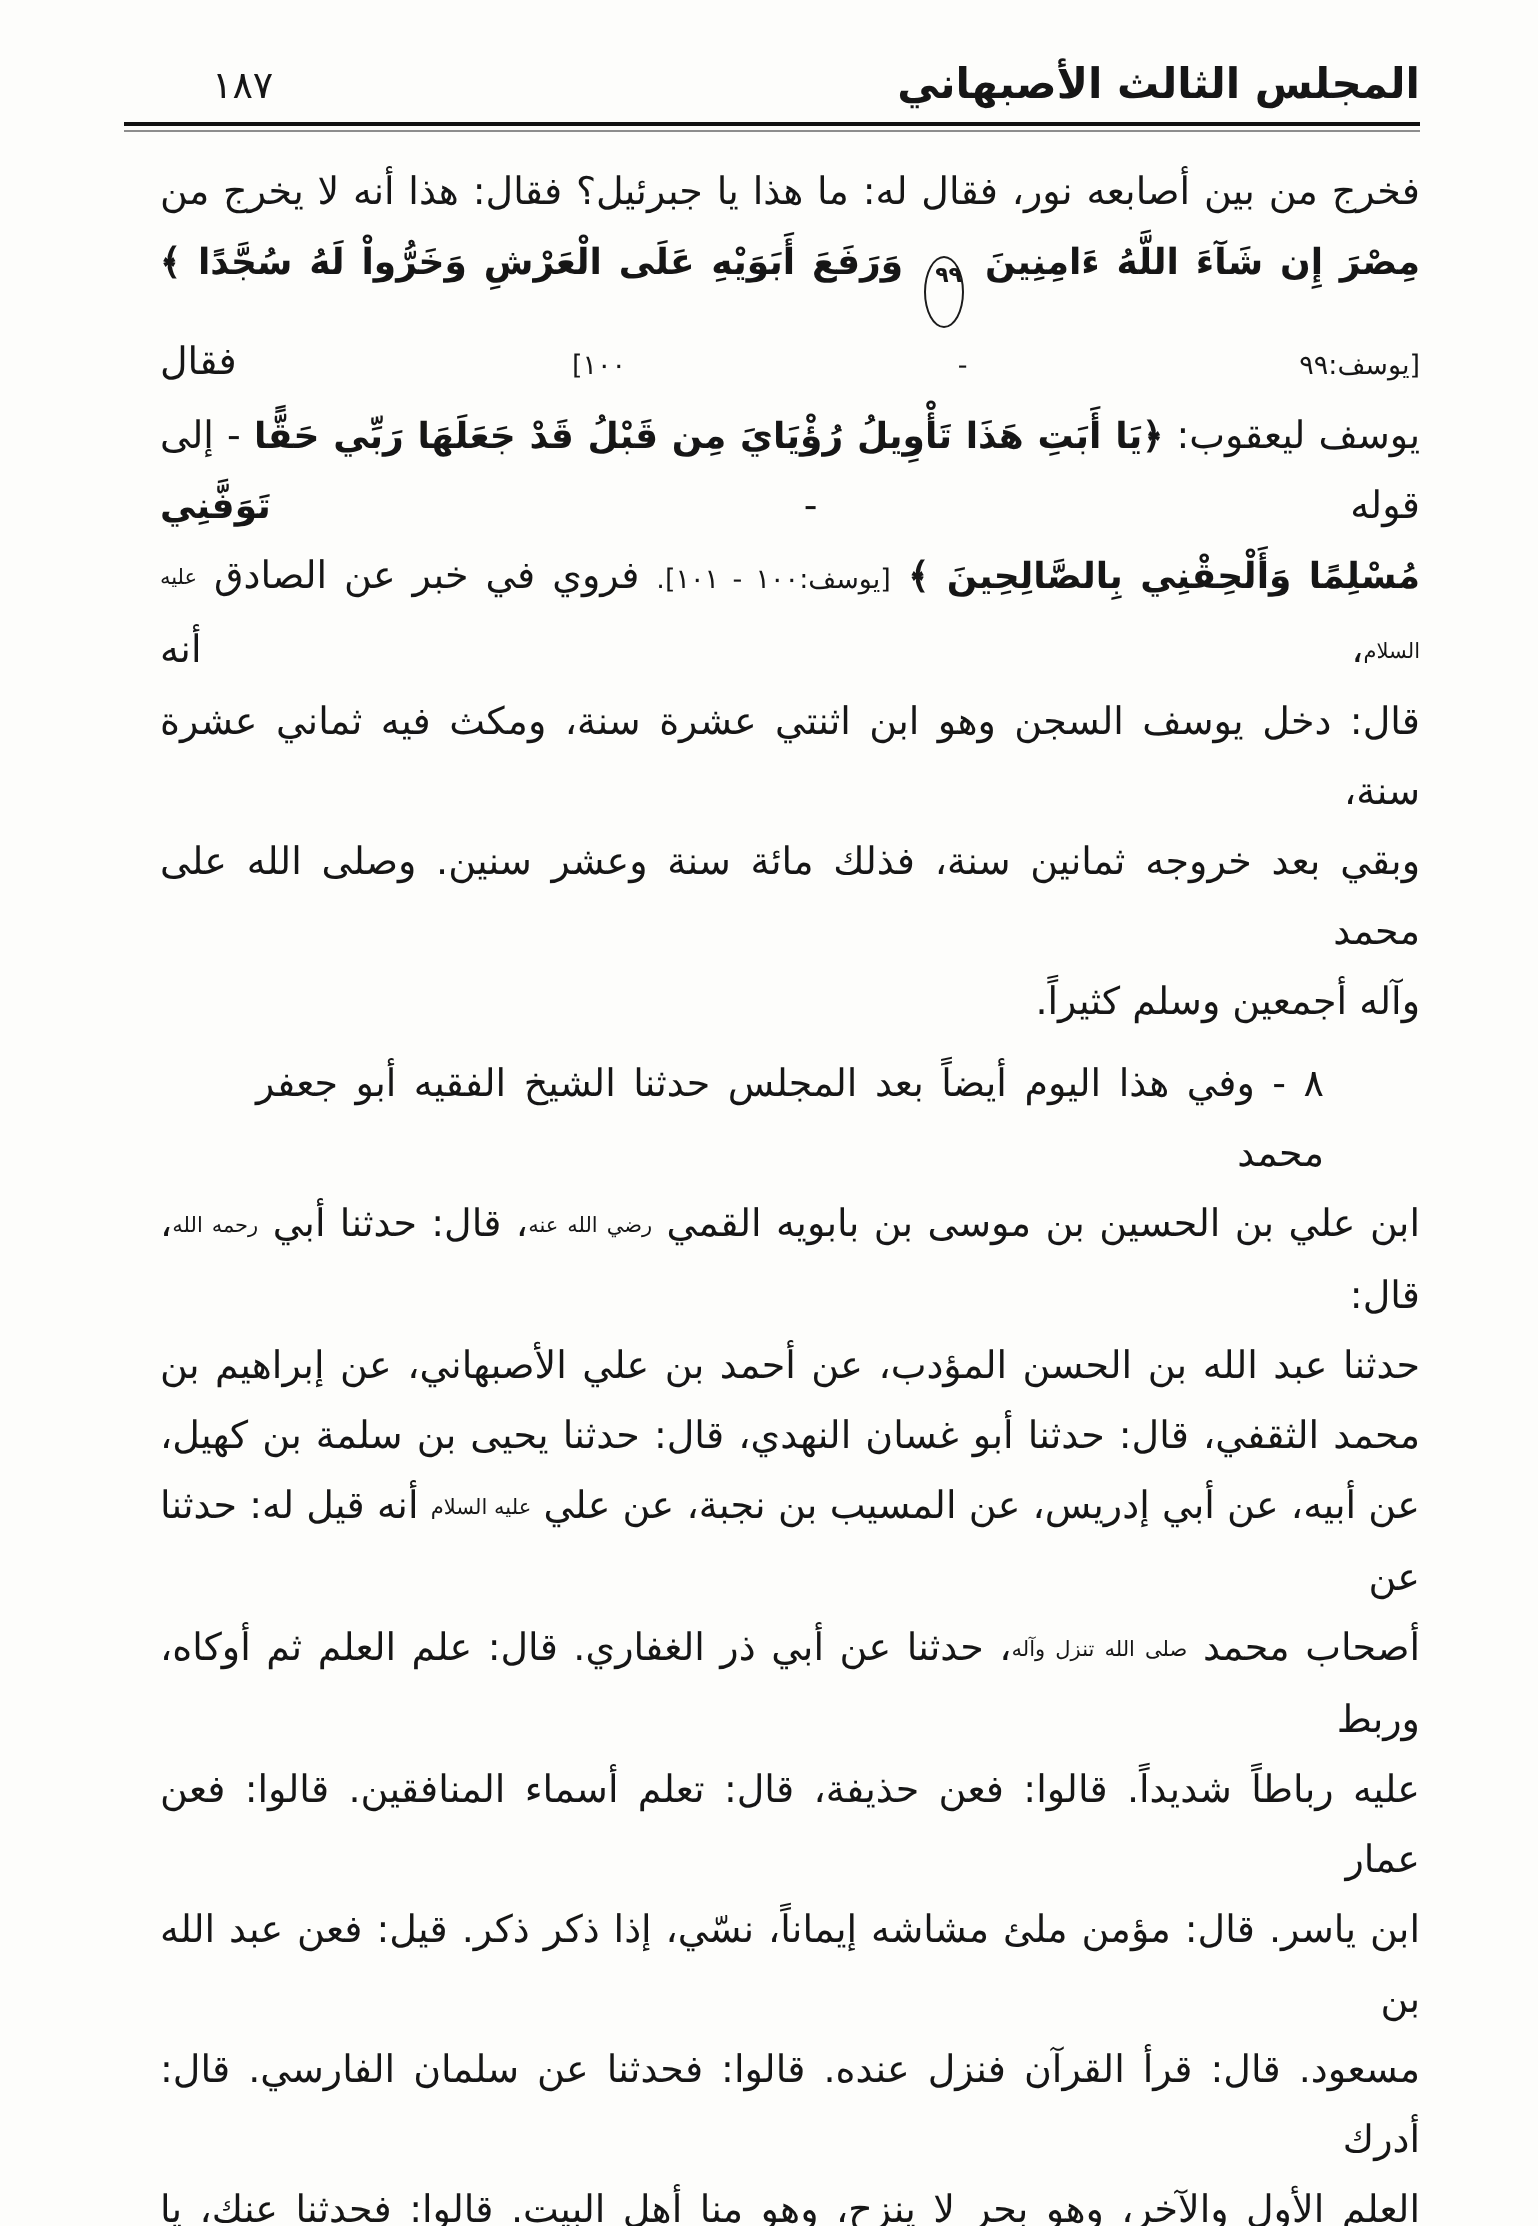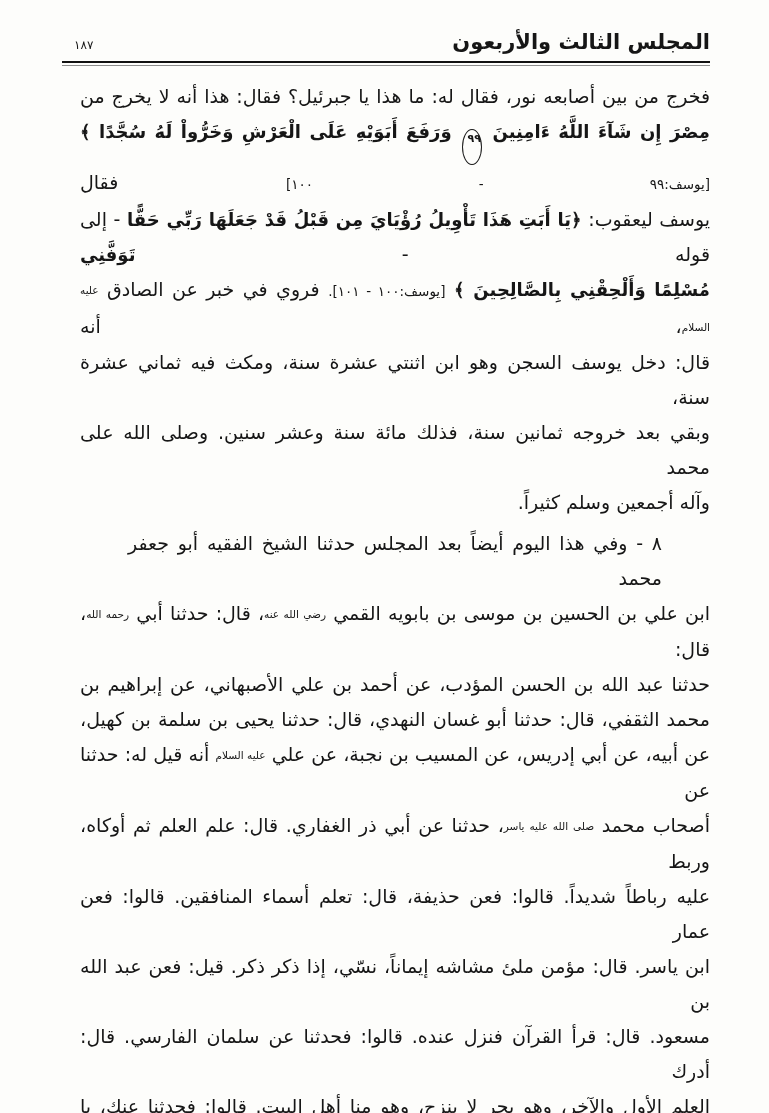--- a/index.html
+++ b/index.html
@@ -21,7 +21,7 @@
     padding:30px 59px 0 68px;
   }
   .title { font-size:21px; font-weight:bold; letter-spacing:0; }
-  .pagenum { font-size:12px; padding-left:6px; }
+  .pagenum { font-size:19px; padding-left:6px;margin-left:32px; }
   .rule {
     margin:7px 59px 0 62px;
     height:2px;

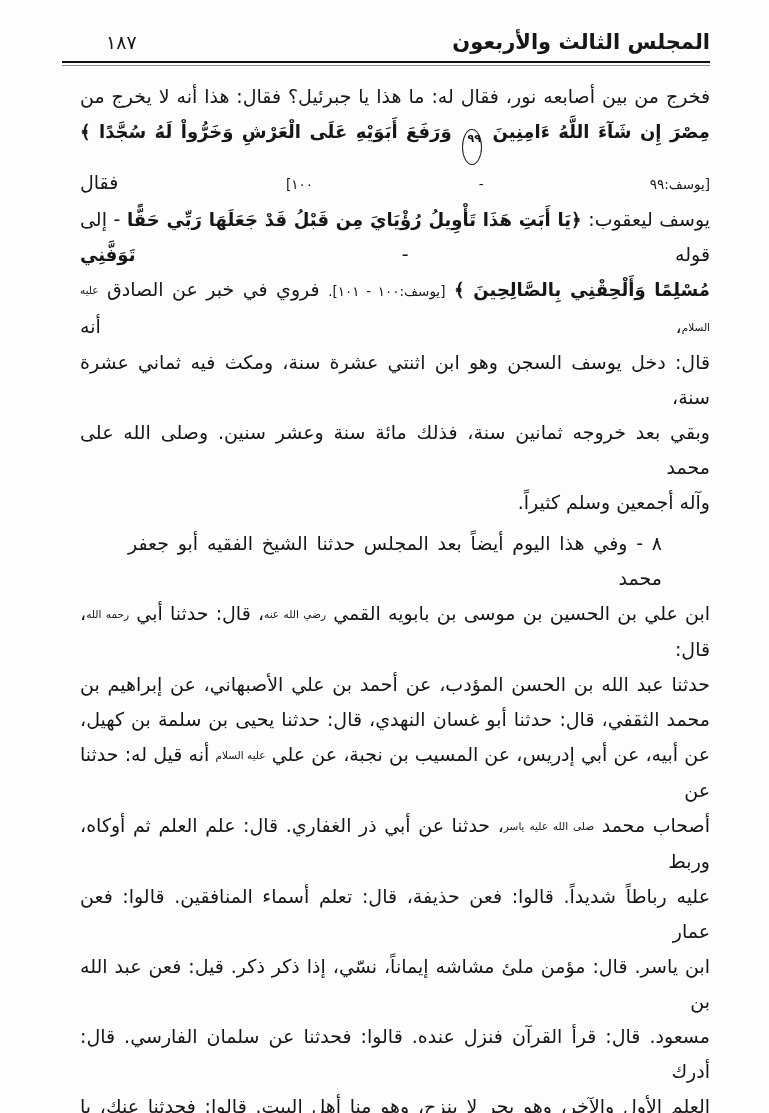--- a/index.html
+++ b/index.html
@@ -61,7 +61,7 @@
 <div class="page">
 
   <div class="header">
-    <div class="title">المجلس الثالث والأربعون</div>
+    <div class="title">المجلس الثالث الأصبهاني</div>
     <div class="pagenum">١٨٧</div>
   </div>
   <div class="rule"></div>

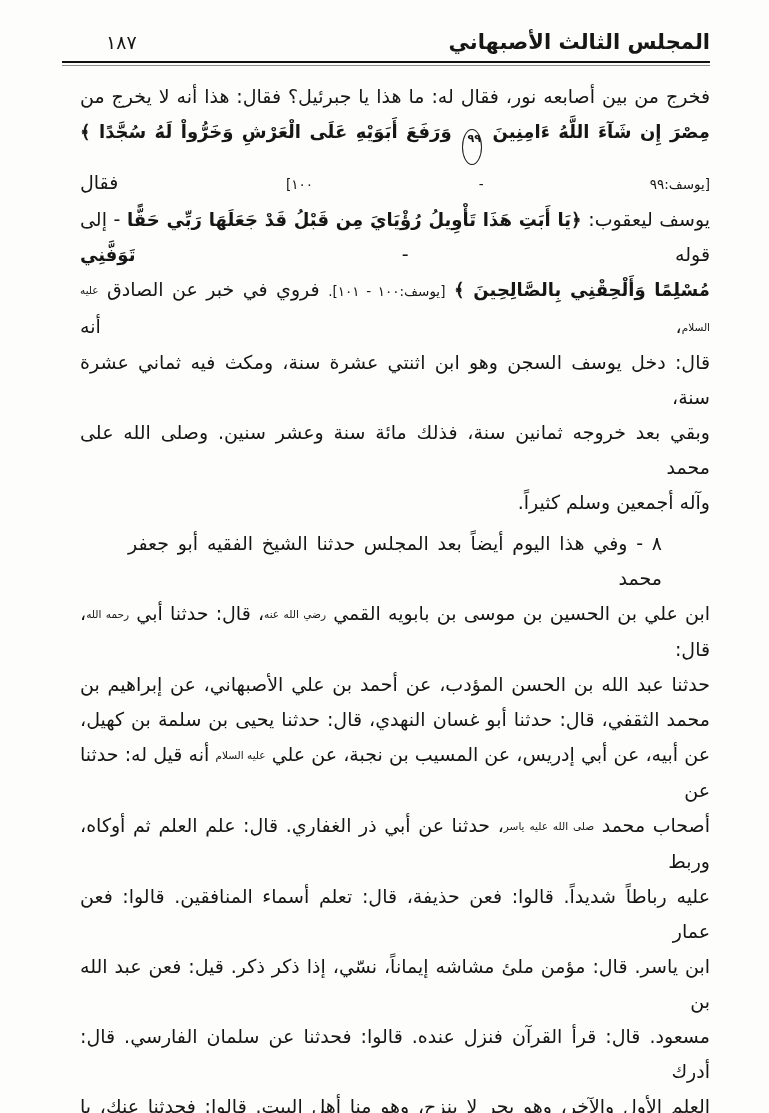--- a/index.html
+++ b/index.html
@@ -84,7 +84,7 @@
       <div class="ln">حدثنا عبد الله بن الحسن المؤدب، عن أحمد بن علي الأصبهاني، عن إبراهيم بن</div>
       <div class="ln">محمد الثقفي، قال: حدثنا أبو غسان النهدي، قال: حدثنا يحيى بن سلمة بن كهيل،</div>
       <div class="ln"><span>عن أبيه، عن أبي إدريس، عن المسيب بن نجبة، عن علي </span><span class="hon">عليه السلام</span><span> أنه قيل له: حدثنا عن</span></div>
-      <div class="ln"><span>أصحاب محمد </span><span class="hon">صلى الله عليه ياسر</span><span>، حدثنا عن أبي ذر الغفاري. قال: علم العلم ثم أوكاه، وربط</span></div>
+      <div class="ln"><span>أصحاب محمد </span><span class="hon">صلى الله تنزل وآله</span><span>، حدثنا عن أبي ذر الغفاري. قال: علم العلم ثم أوكاه، وربط</span></div>
       <div class="ln">عليه رباطاً شديداً. قالوا: فعن حذيفة، قال: تعلم أسماء المنافقين. قالوا: فعن عمار</div>
       <div class="ln">ابن ياسر. قال: مؤمن ملئ مشاشه إيماناً، نسّي، إذا ذكر ذكر. قيل: فعن عبد الله بن</div>
       <div class="ln">مسعود. قال: قرأ القرآن فنزل عنده. قالوا: فحدثنا عن سلمان الفارسي. قال: أدرك</div>

